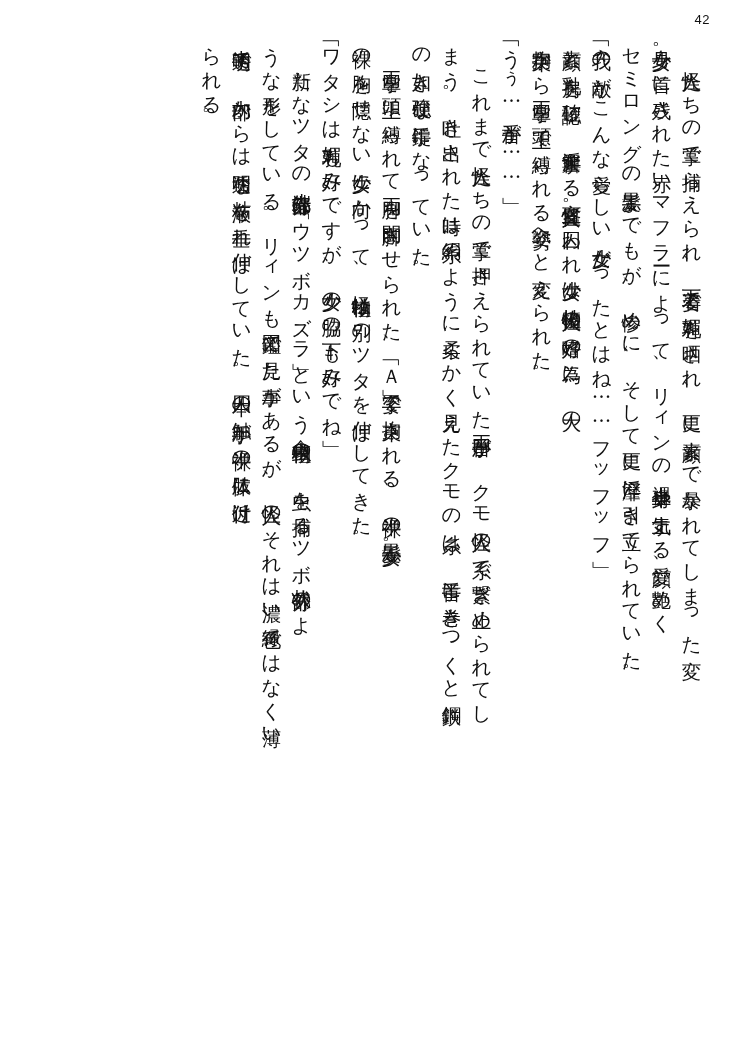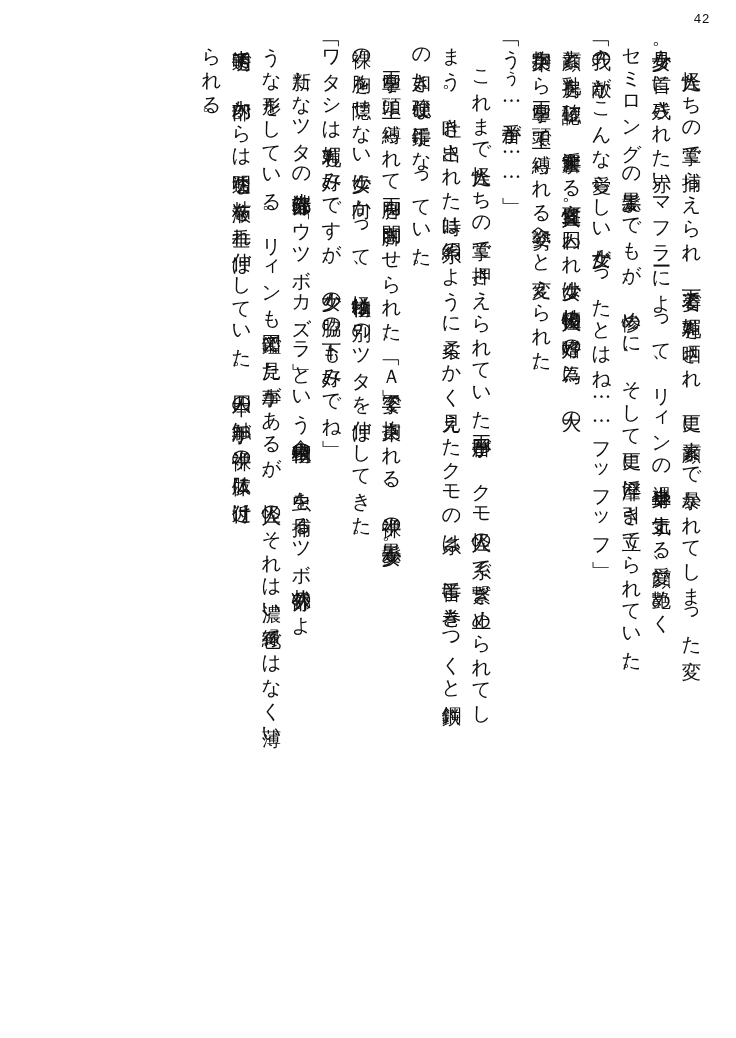--- a/index.html
+++ b/index.html
@@ -22,7 +22,7 @@
     position: absolute;
     top: 12px;
     right: 26px;
-    font-family: Liberation Mono, monospace;
+    font-family: Liberation Sans, sans-serif;
     font-size: 13px;
     color: #111111;
     letter-spacing: 0.5px;

